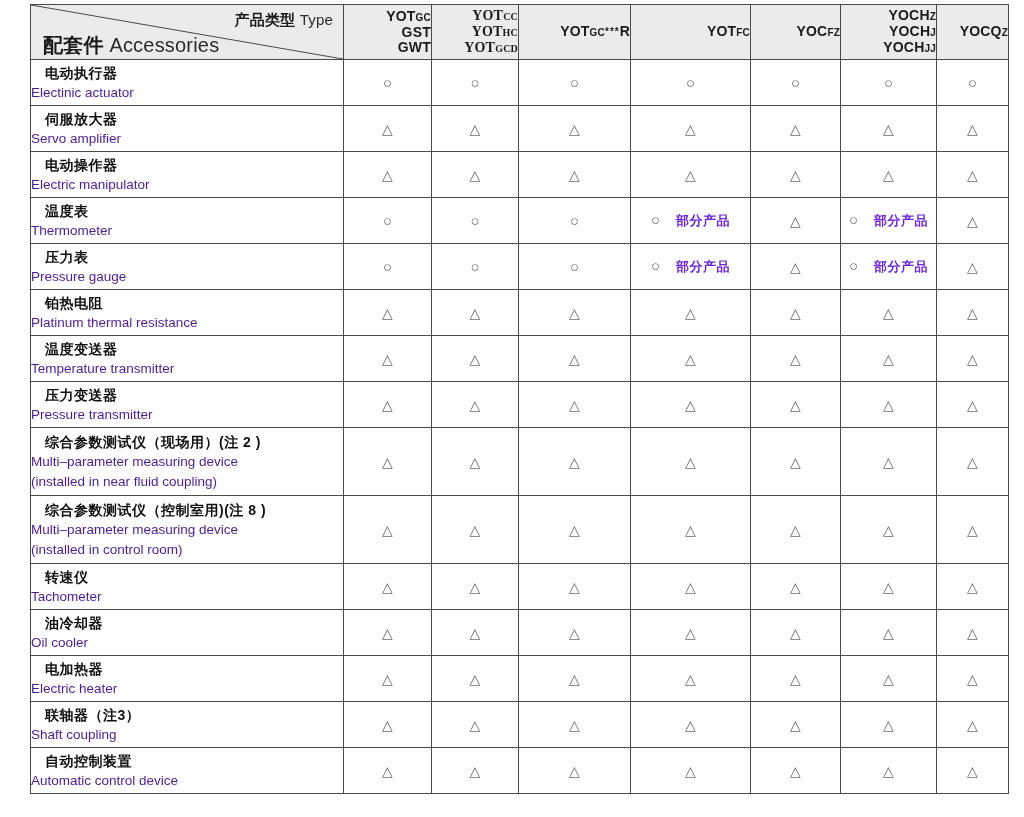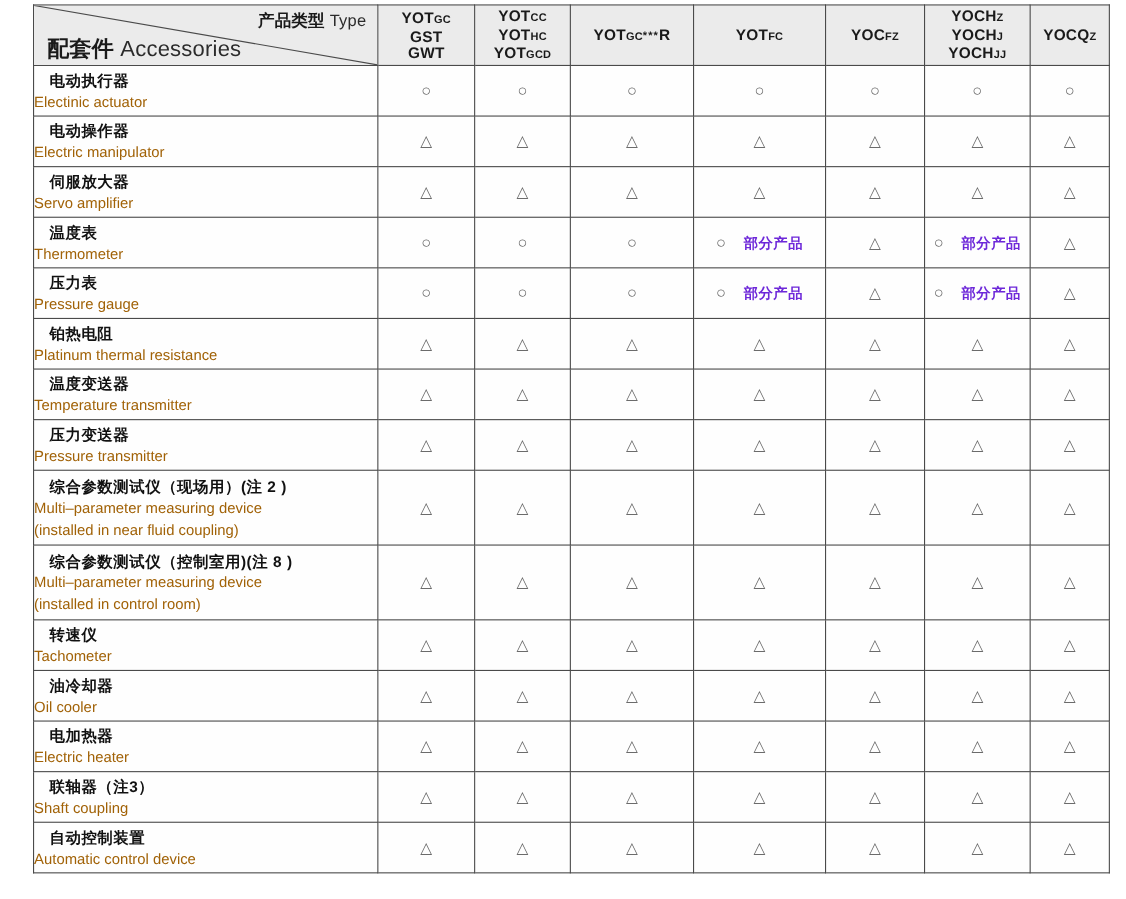--- a/index.html
+++ b/index.html
@@ -24,7 +24,7 @@
     text-align:center;vertical-align:middle;line-height:15px;
     letter-spacing:0.2px;
   }
-  thead th .hline{white-space:nowrap;}
+  thead th .hline{white-space:nowrap;text-align:right;}
   .sub{font-size:10px;font-weight:bold;}
   .stars{font-size:10px;font-weight:bold;position:relative;top:-1px;letter-spacing:1px;}
   

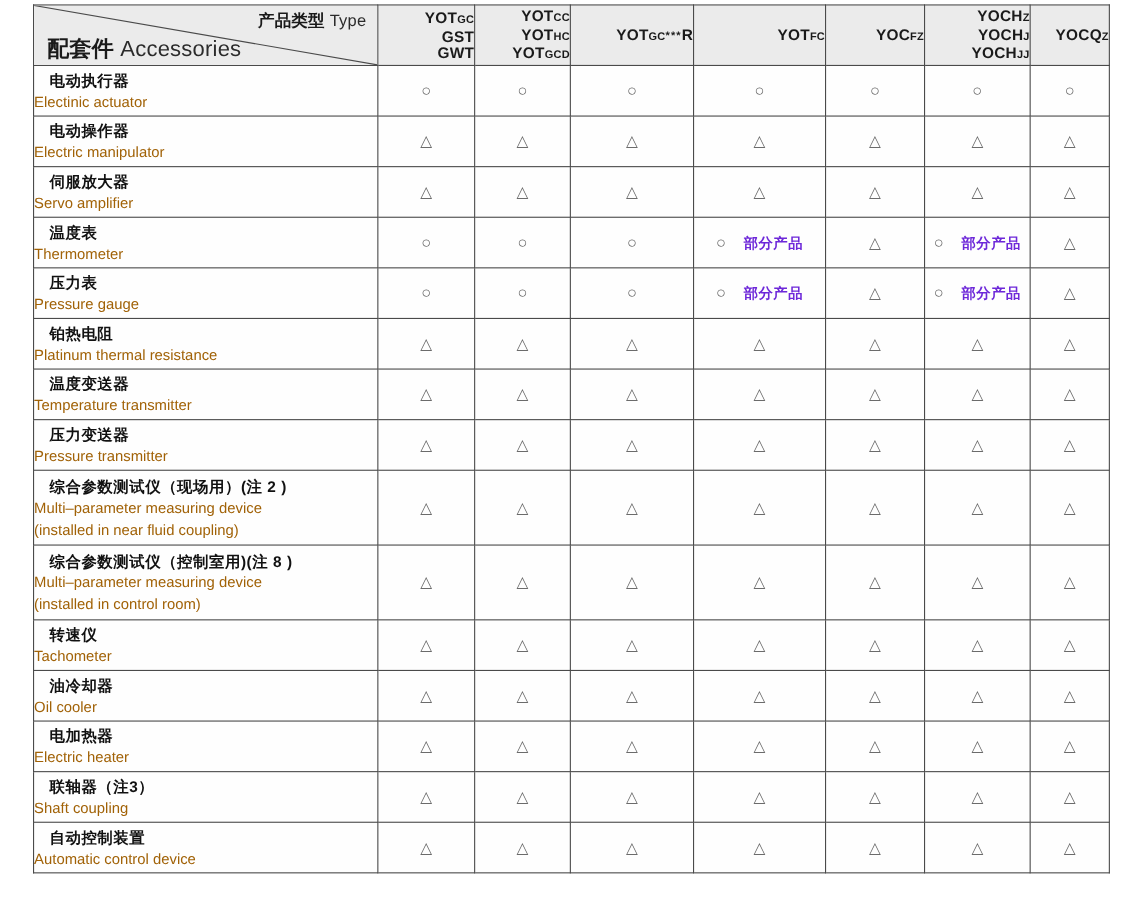--- a/index.html
+++ b/index.html
@@ -97,7 +97,7 @@
             <div class="hline"><span>GST</span></div>
             <div class="hline"><span>GWT</span></div>
           </th>
-          <th style="width: 86px;">
+          <th style="width: 86px; font-family: Liberation Serif, serif;">
             <div class="hline"><span>YOT</span><span class="sub">CC</span></div>
             <div class="hline"><span>YOT</span><span class="sub">HC</span></div>
             <div class="hline"><span>YOT</span><span class="sub">GCD</span></div>

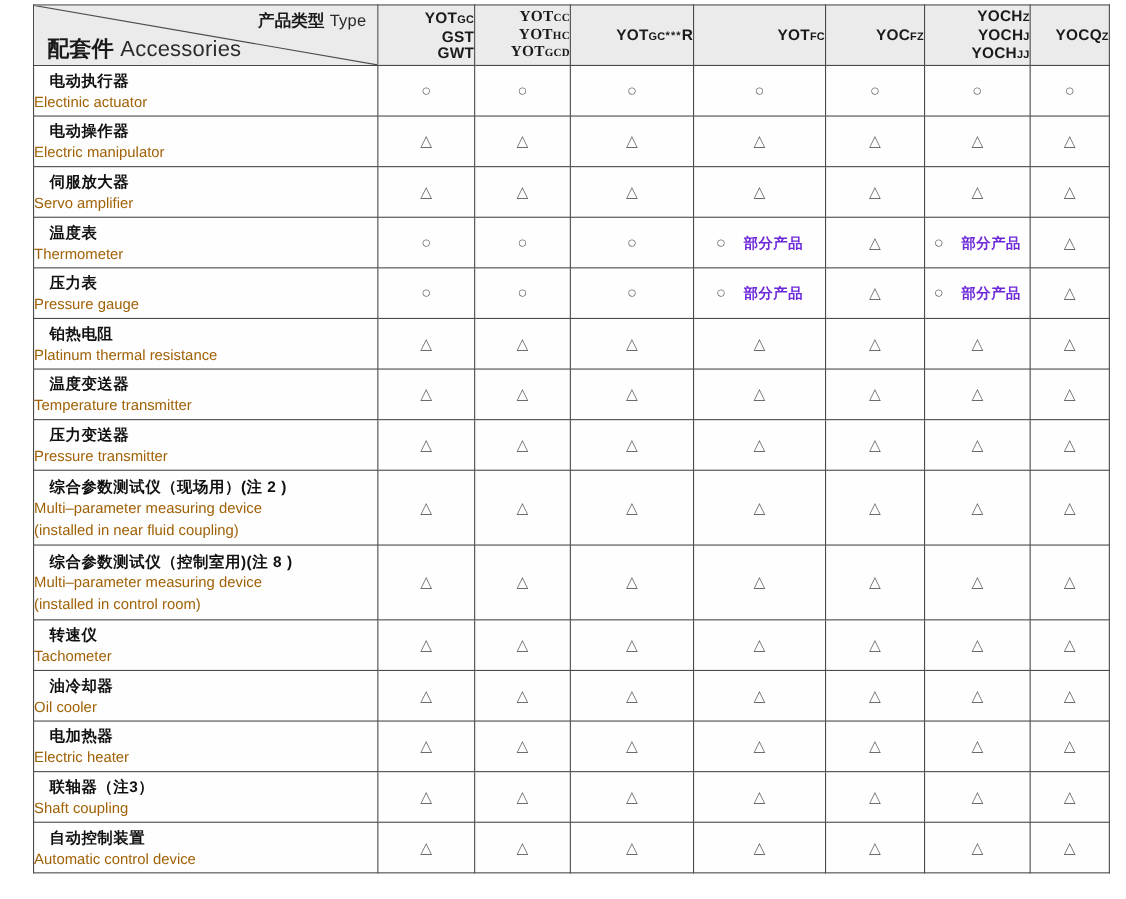--- a/index.html
+++ b/index.html
@@ -55,7 +55,7 @@
     padding-left:14px;
   }
   td.name-cell .en{
-    font-weight:normal;font-size:13.5px;color:#a16207;line-height:20px;
+    font-weight:normal;font-size:13.5px;color:#4c1d95;line-height:20px;
   }
   td.sym-cell{
     background:#fefefe;text-align:center;vertical-align:middle;

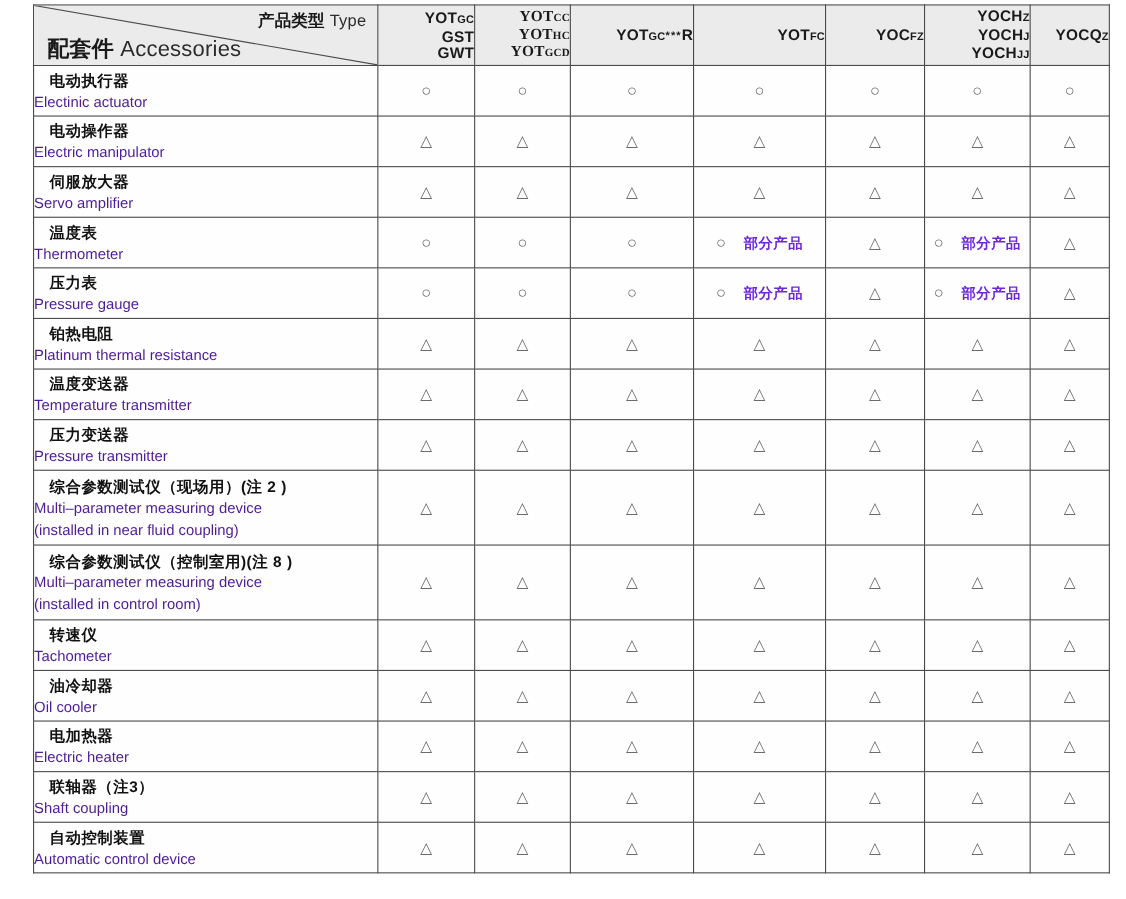--- a/index.html
+++ b/index.html
@@ -138,21 +138,21 @@
         </tr>
         <tr>
           <td class="name-cell">
+            <div class="zh">伺服放大器</div>
+            <div class="en">Servo amplifier</div>
+          </td>
+          <td class="sym-cell"><span class="glyph tri">△</span></td>
+          <td class="sym-cell"><span class="glyph tri">△</span></td>
+          <td class="sym-cell"><span class="glyph tri">△</span></td>
+          <td class="sym-cell"><span class="glyph tri">△</span></td>
+          <td class="sym-cell"><span class="glyph tri">△</span></td>
+          <td class="sym-cell"><span class="glyph tri">△</span></td>
+          <td class="sym-cell"><span class="glyph tri">△</span></td>
+        </tr>
+        <tr>
+          <td class="name-cell">
             <div class="zh">电动操作器</div>
             <div class="en">Electric manipulator</div>
-          </td>
-          <td class="sym-cell"><span class="glyph tri">△</span></td>
-          <td class="sym-cell"><span class="glyph tri">△</span></td>
-          <td class="sym-cell"><span class="glyph tri">△</span></td>
-          <td class="sym-cell"><span class="glyph tri">△</span></td>
-          <td class="sym-cell"><span class="glyph tri">△</span></td>
-          <td class="sym-cell"><span class="glyph tri">△</span></td>
-          <td class="sym-cell"><span class="glyph tri">△</span></td>
-        </tr>
-        <tr>
-          <td class="name-cell">
-            <div class="zh">伺服放大器</div>
-            <div class="en">Servo amplifier</div>
           </td>
           <td class="sym-cell"><span class="glyph tri">△</span></td>
           <td class="sym-cell"><span class="glyph tri">△</span></td>

